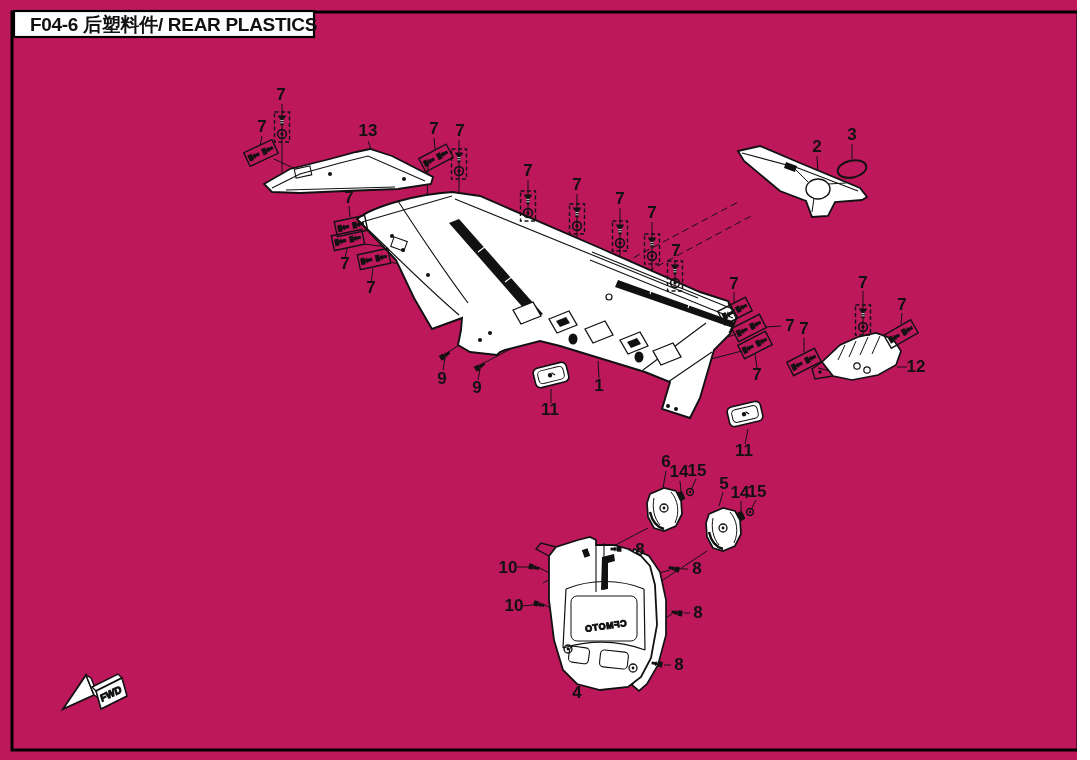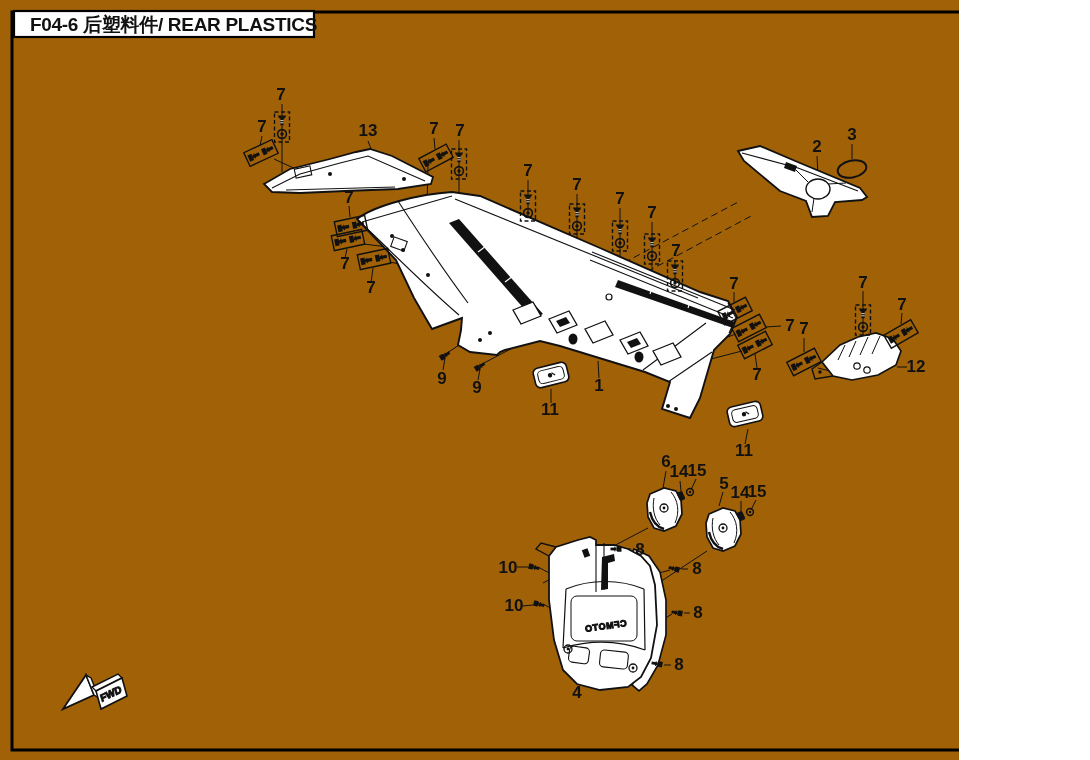--- a/index.html
+++ b/index.html
@@ -3,7 +3,7 @@
 <meta charset="utf-8">
 <style>
   html,body{margin:0;padding:0;background:#fff;}
-  .stage{position:relative;width:959px;height:760px;background:#a16207;overflow:hidden;
+  .stage{position:relative;width:1077px;height:760px;background:#be185d;overflow:hidden;
          font-family:"Liberation Sans",sans-serif;}
   svg{position:absolute;left:0;top:0;}
   .num{font-family:"Liberation Sans",sans-serif;font-weight:bold;font-size:17px;fill:#111;}

